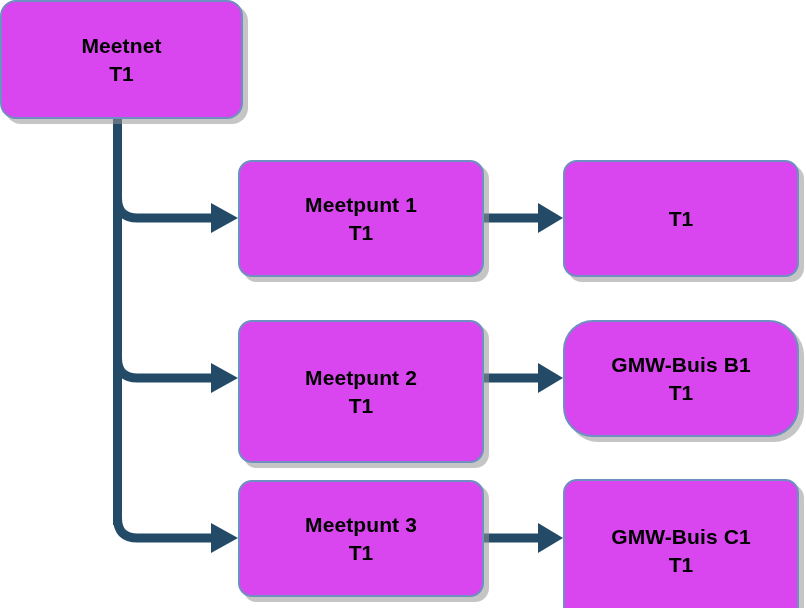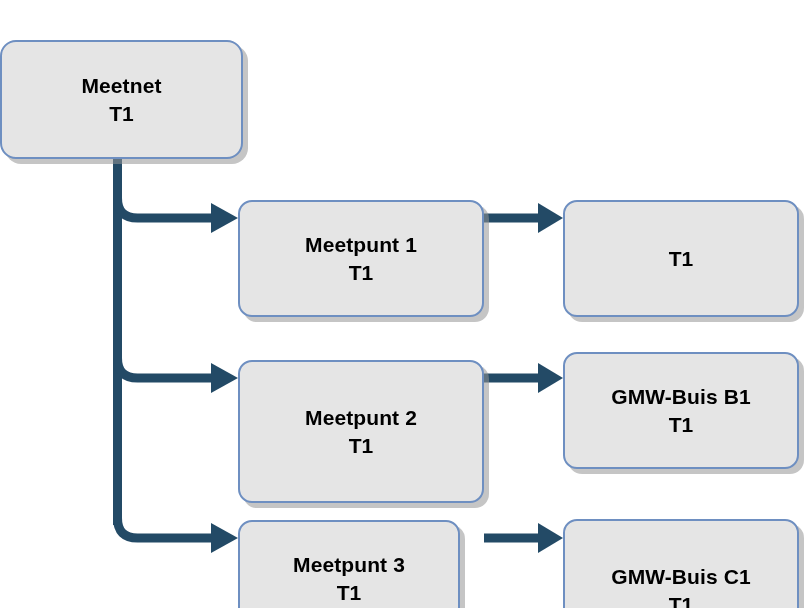--- a/index.html
+++ b/index.html
@@ -36,7 +36,7 @@
     z-index: 2;
     border: 2px solid #6E8FC1;
     border-radius: 14px;
-    background: #e5e5e5;
+    background: #d946ef;
     box-shadow: 5px 5px 0 0 rgba(150,150,150,0.55);
     display: flex;
     flex-direction: column;
@@ -48,7 +48,6 @@
     font-size: 21px;
     line-height: 1.32;
     letter-spacing: 0.1px;
-    margin-top: 40px;
   }
   .node .line1,
   .node .line2 {

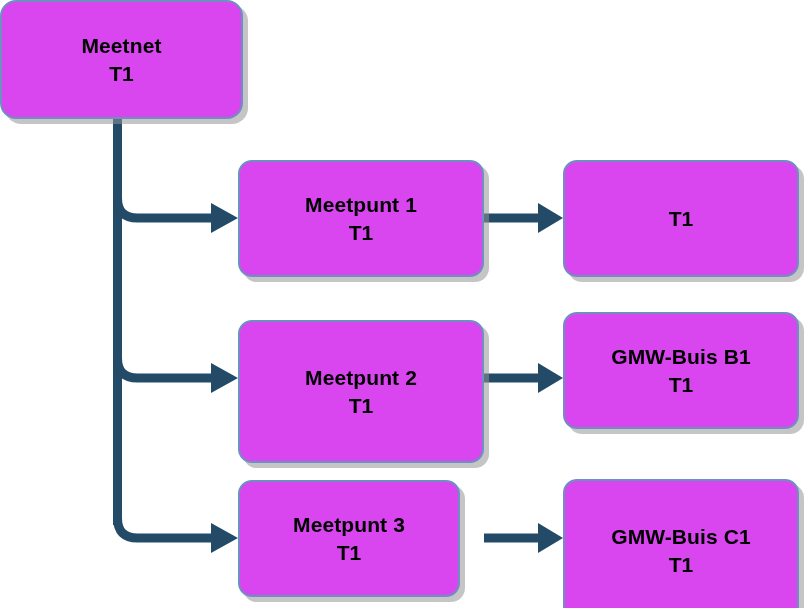--- a/index.html
+++ b/index.html
@@ -60,7 +60,7 @@
   #node-meetpunt-2   { left: 238px; top: 320px; width: 246px; height: 143px; }
   #node-meetpunt-3   { left: 238px; top: 480px; width: 222px; height: 117px; }
   #node-gmw-a1       { left: 563px; top: 160px; width: 236px; height: 117px; }
-  #node-gmw-b1       { left: 563px; top: 312px; width: 236px; height: 117px; }
+  #node-gmw-b1       { left: 563px; top: 320px; width: 236px; height: 117px; border-radius: 30px; }
   #node-gmw-c1       { left: 563px; top: 479px; width: 236px; height: 143px; }
 </style>
 </head>

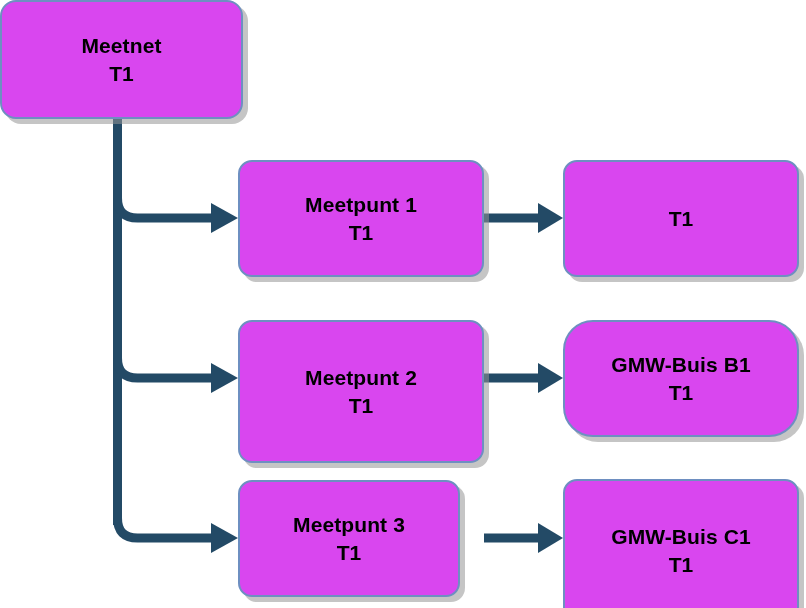--- a/index.html
+++ b/index.html
@@ -58,7 +58,7 @@
   #node-meetnet      { left:   0px; top:   0px; width: 243px; height: 119px; border-radius: 16px; }
   #node-meetpunt-1   { left: 238px; top: 160px; width: 246px; height: 117px; }
   #node-meetpunt-2   { left: 238px; top: 320px; width: 246px; height: 143px; }
-  #node-meetpunt-3   { left: 238px; top: 480px; width: 222px; height: 117px; }
+  #node-meetpunt-3   { left: 238px; top: 480px; width: 246px; height: 117px; }
   #node-gmw-a1       { left: 563px; top: 160px; width: 236px; height: 117px; }
   #node-gmw-b1       { left: 563px; top: 320px; width: 236px; height: 117px; border-radius: 30px; }
   #node-gmw-c1       { left: 563px; top: 479px; width: 236px; height: 143px; }

